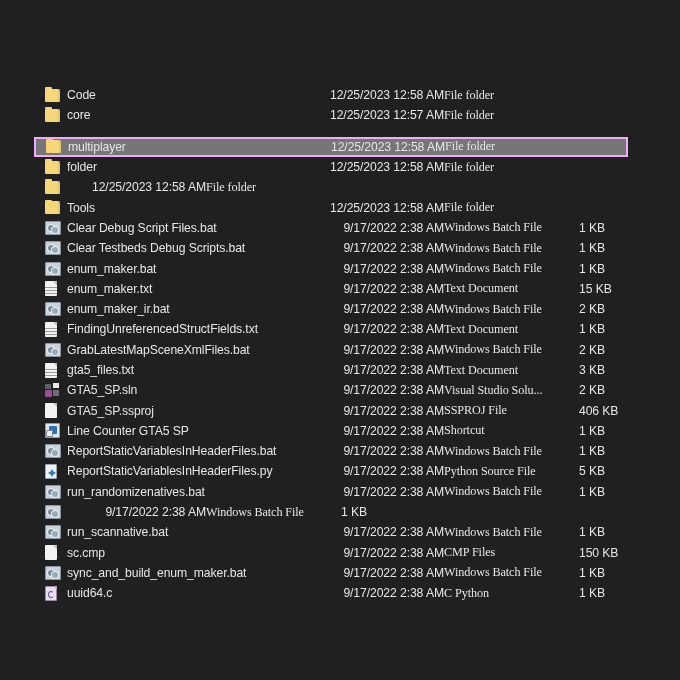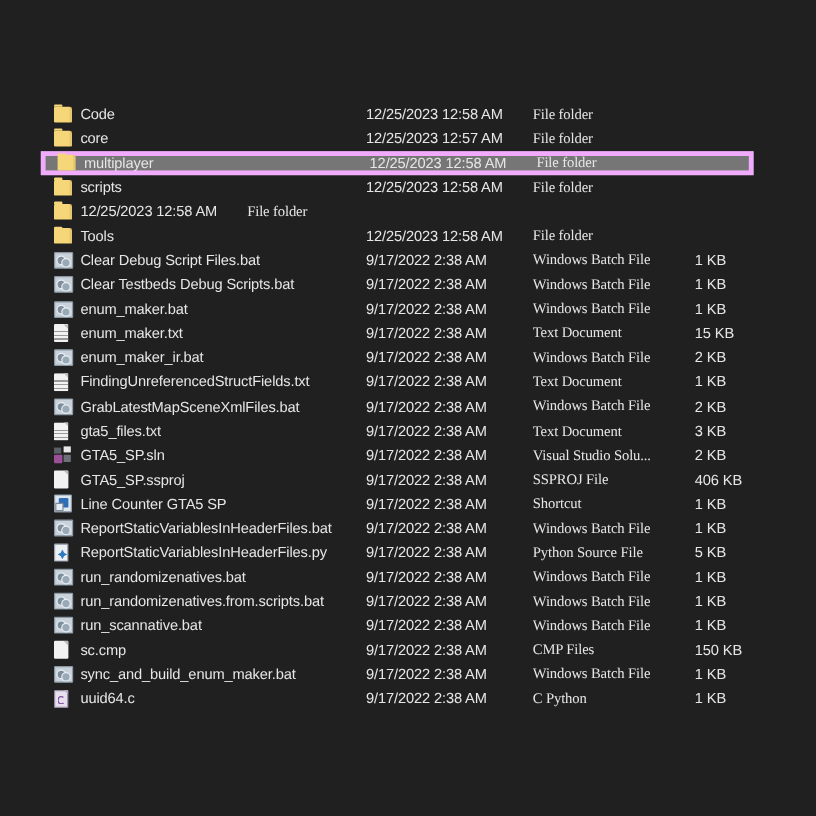--- a/index.html
+++ b/index.html
@@ -62,6 +62,7 @@
     width: 139px;
     min-width: 139px;
     letter-spacing: -0.1px;
+    text-align: right;
   }
   .cell-type {
     width: 135px;

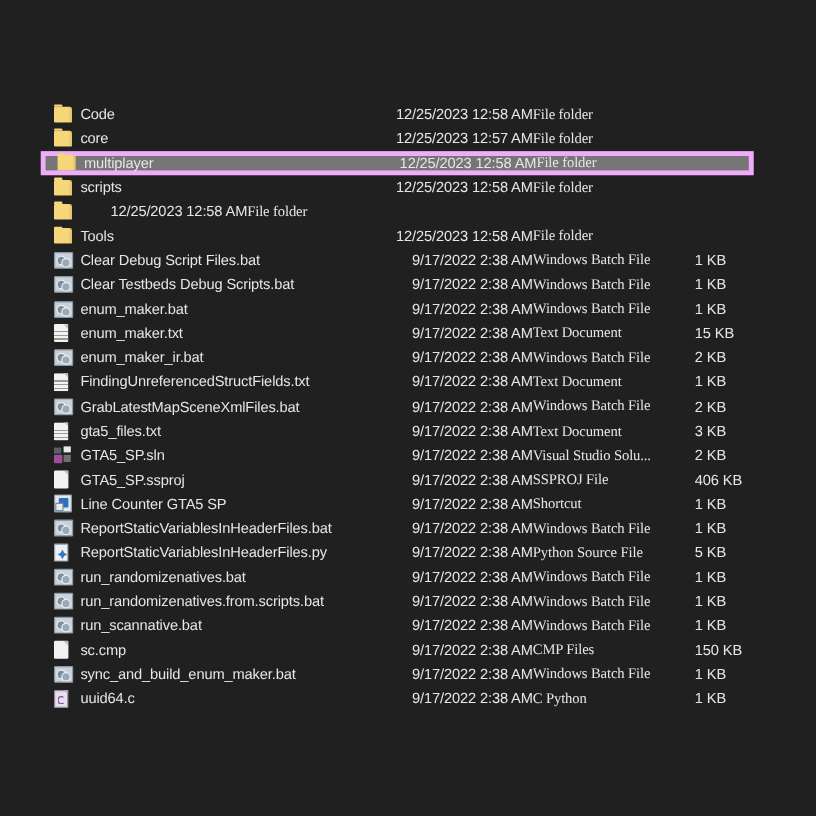--- a/index.html
+++ b/index.html
@@ -41,7 +41,8 @@
   }
   .row.selected {
     background: #767676;
-    border: 4px solid #f0abfc;
+    border: 2px solid #f0abfc;
+    margin-top: 11px;
   }
   .cell-icon {
     width: 22px;

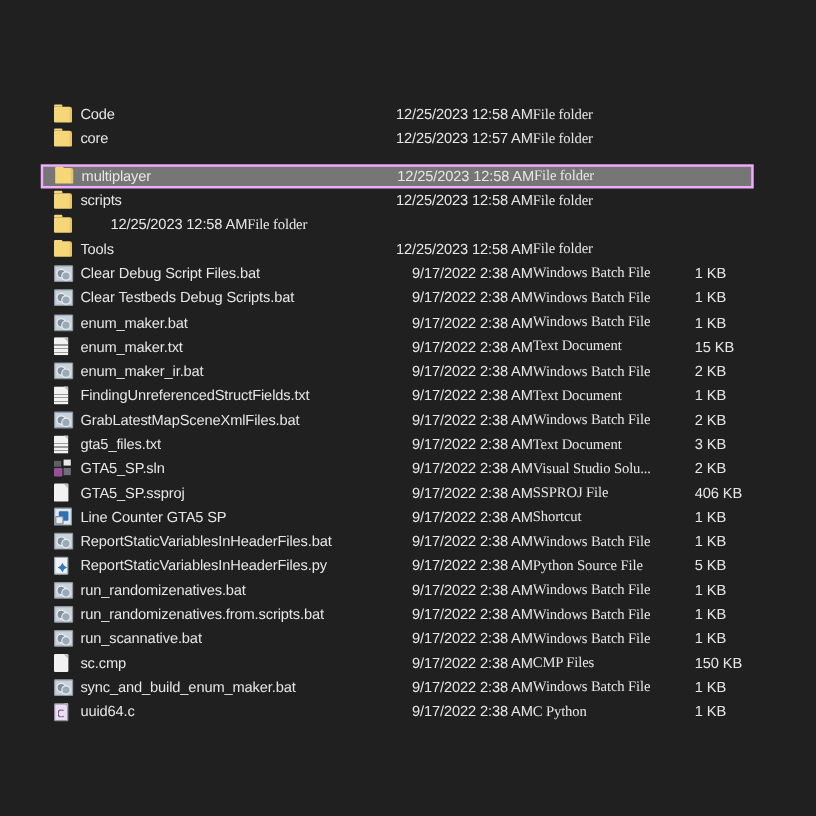--- a/index.html
+++ b/index.html
@@ -315,7 +315,7 @@
         <div class="cell-icon">
           <span class="ico ico-folder"></span>
         </div>
-        <div class="cell-name">scripts</div>
+        <div class="cell-name">folder</div>
         <div class="cell-date">12/25/2023 12:58 AM</div>
         <div class="cell-type">File folder</div>
         <div class="cell-size"></div>

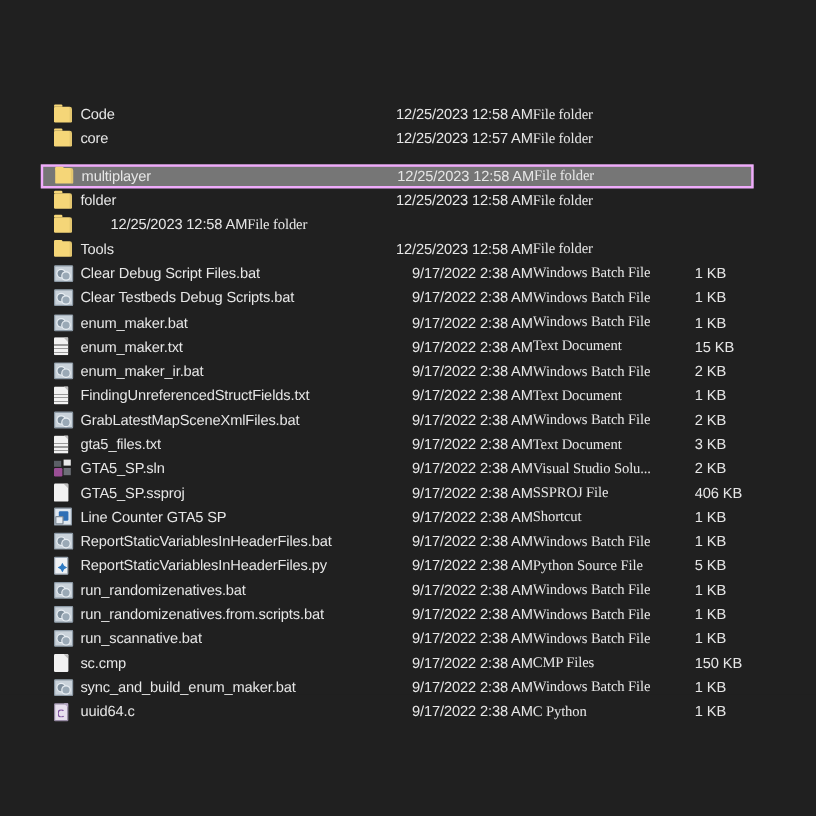--- a/index.html
+++ b/index.html
@@ -472,7 +472,6 @@
         <div class="cell-icon">
           <span class="ico ico-bat"></span>
         </div>
-        <div class="cell-name">run_randomizenatives.from.scripts.bat</div>
         <div class="cell-date">9/17/2022 2:38 AM</div>
         <div class="cell-type">Windows Batch File</div>
         <div class="cell-size">1 KB</div>

